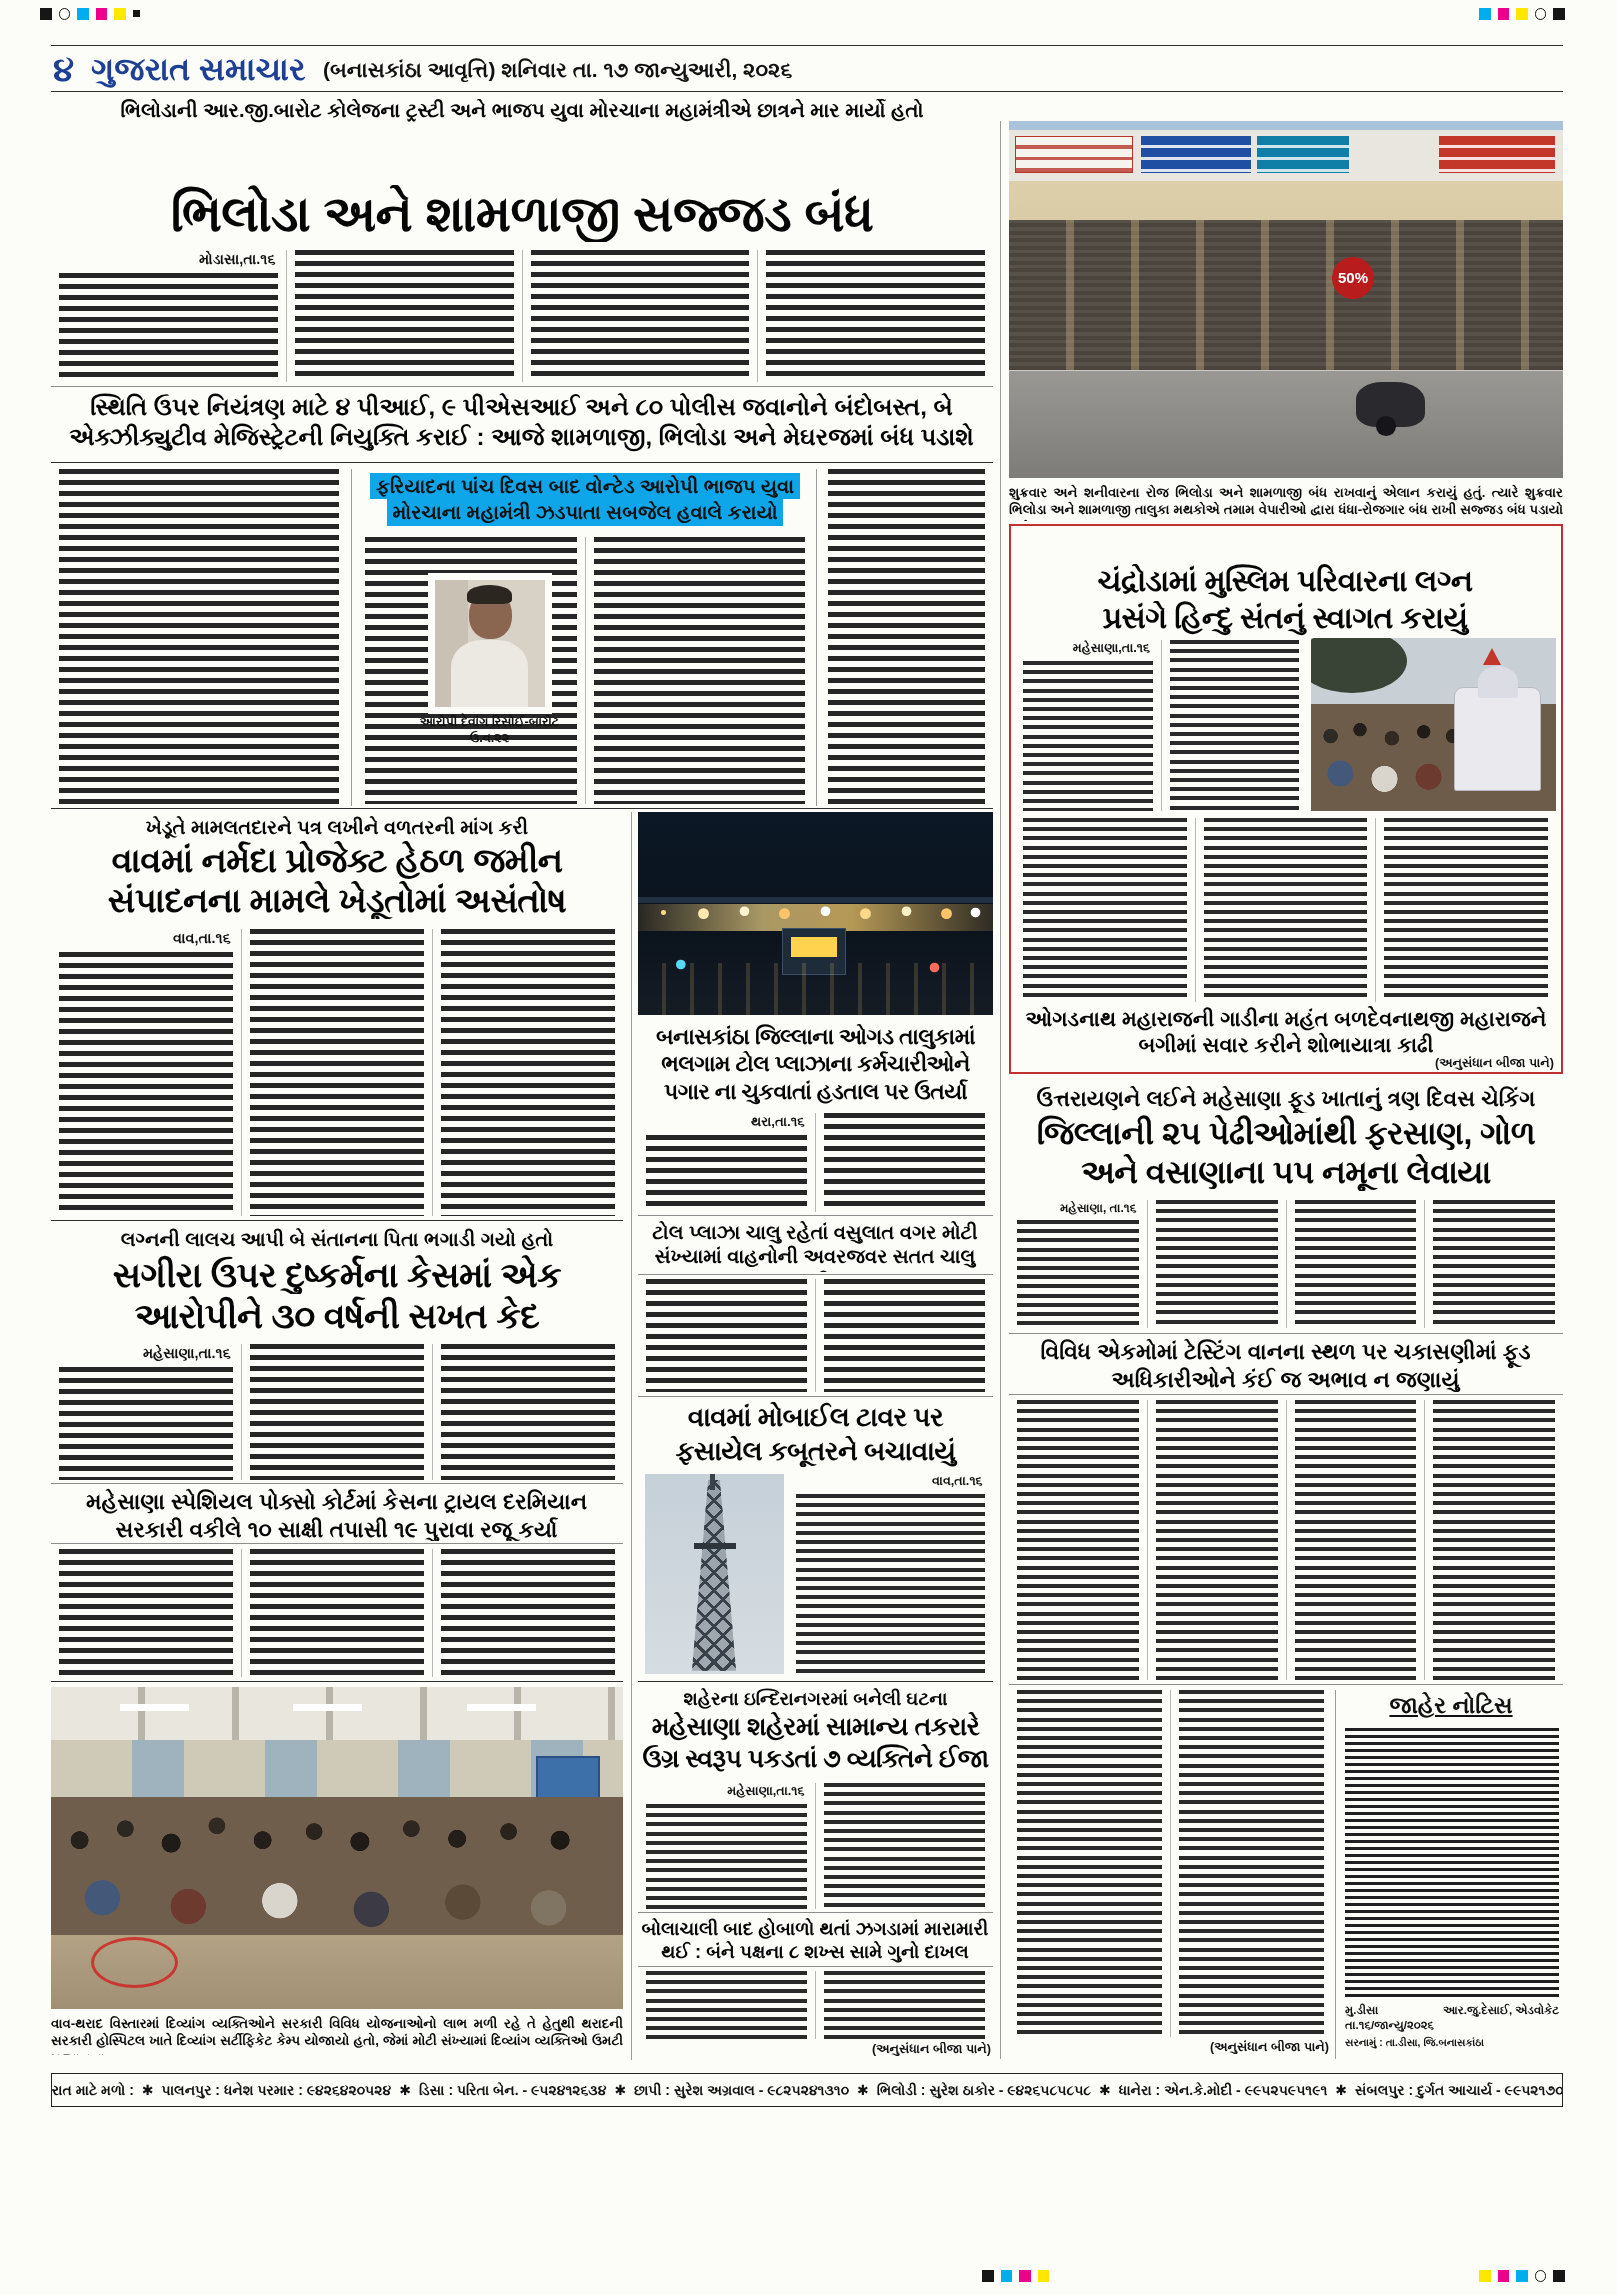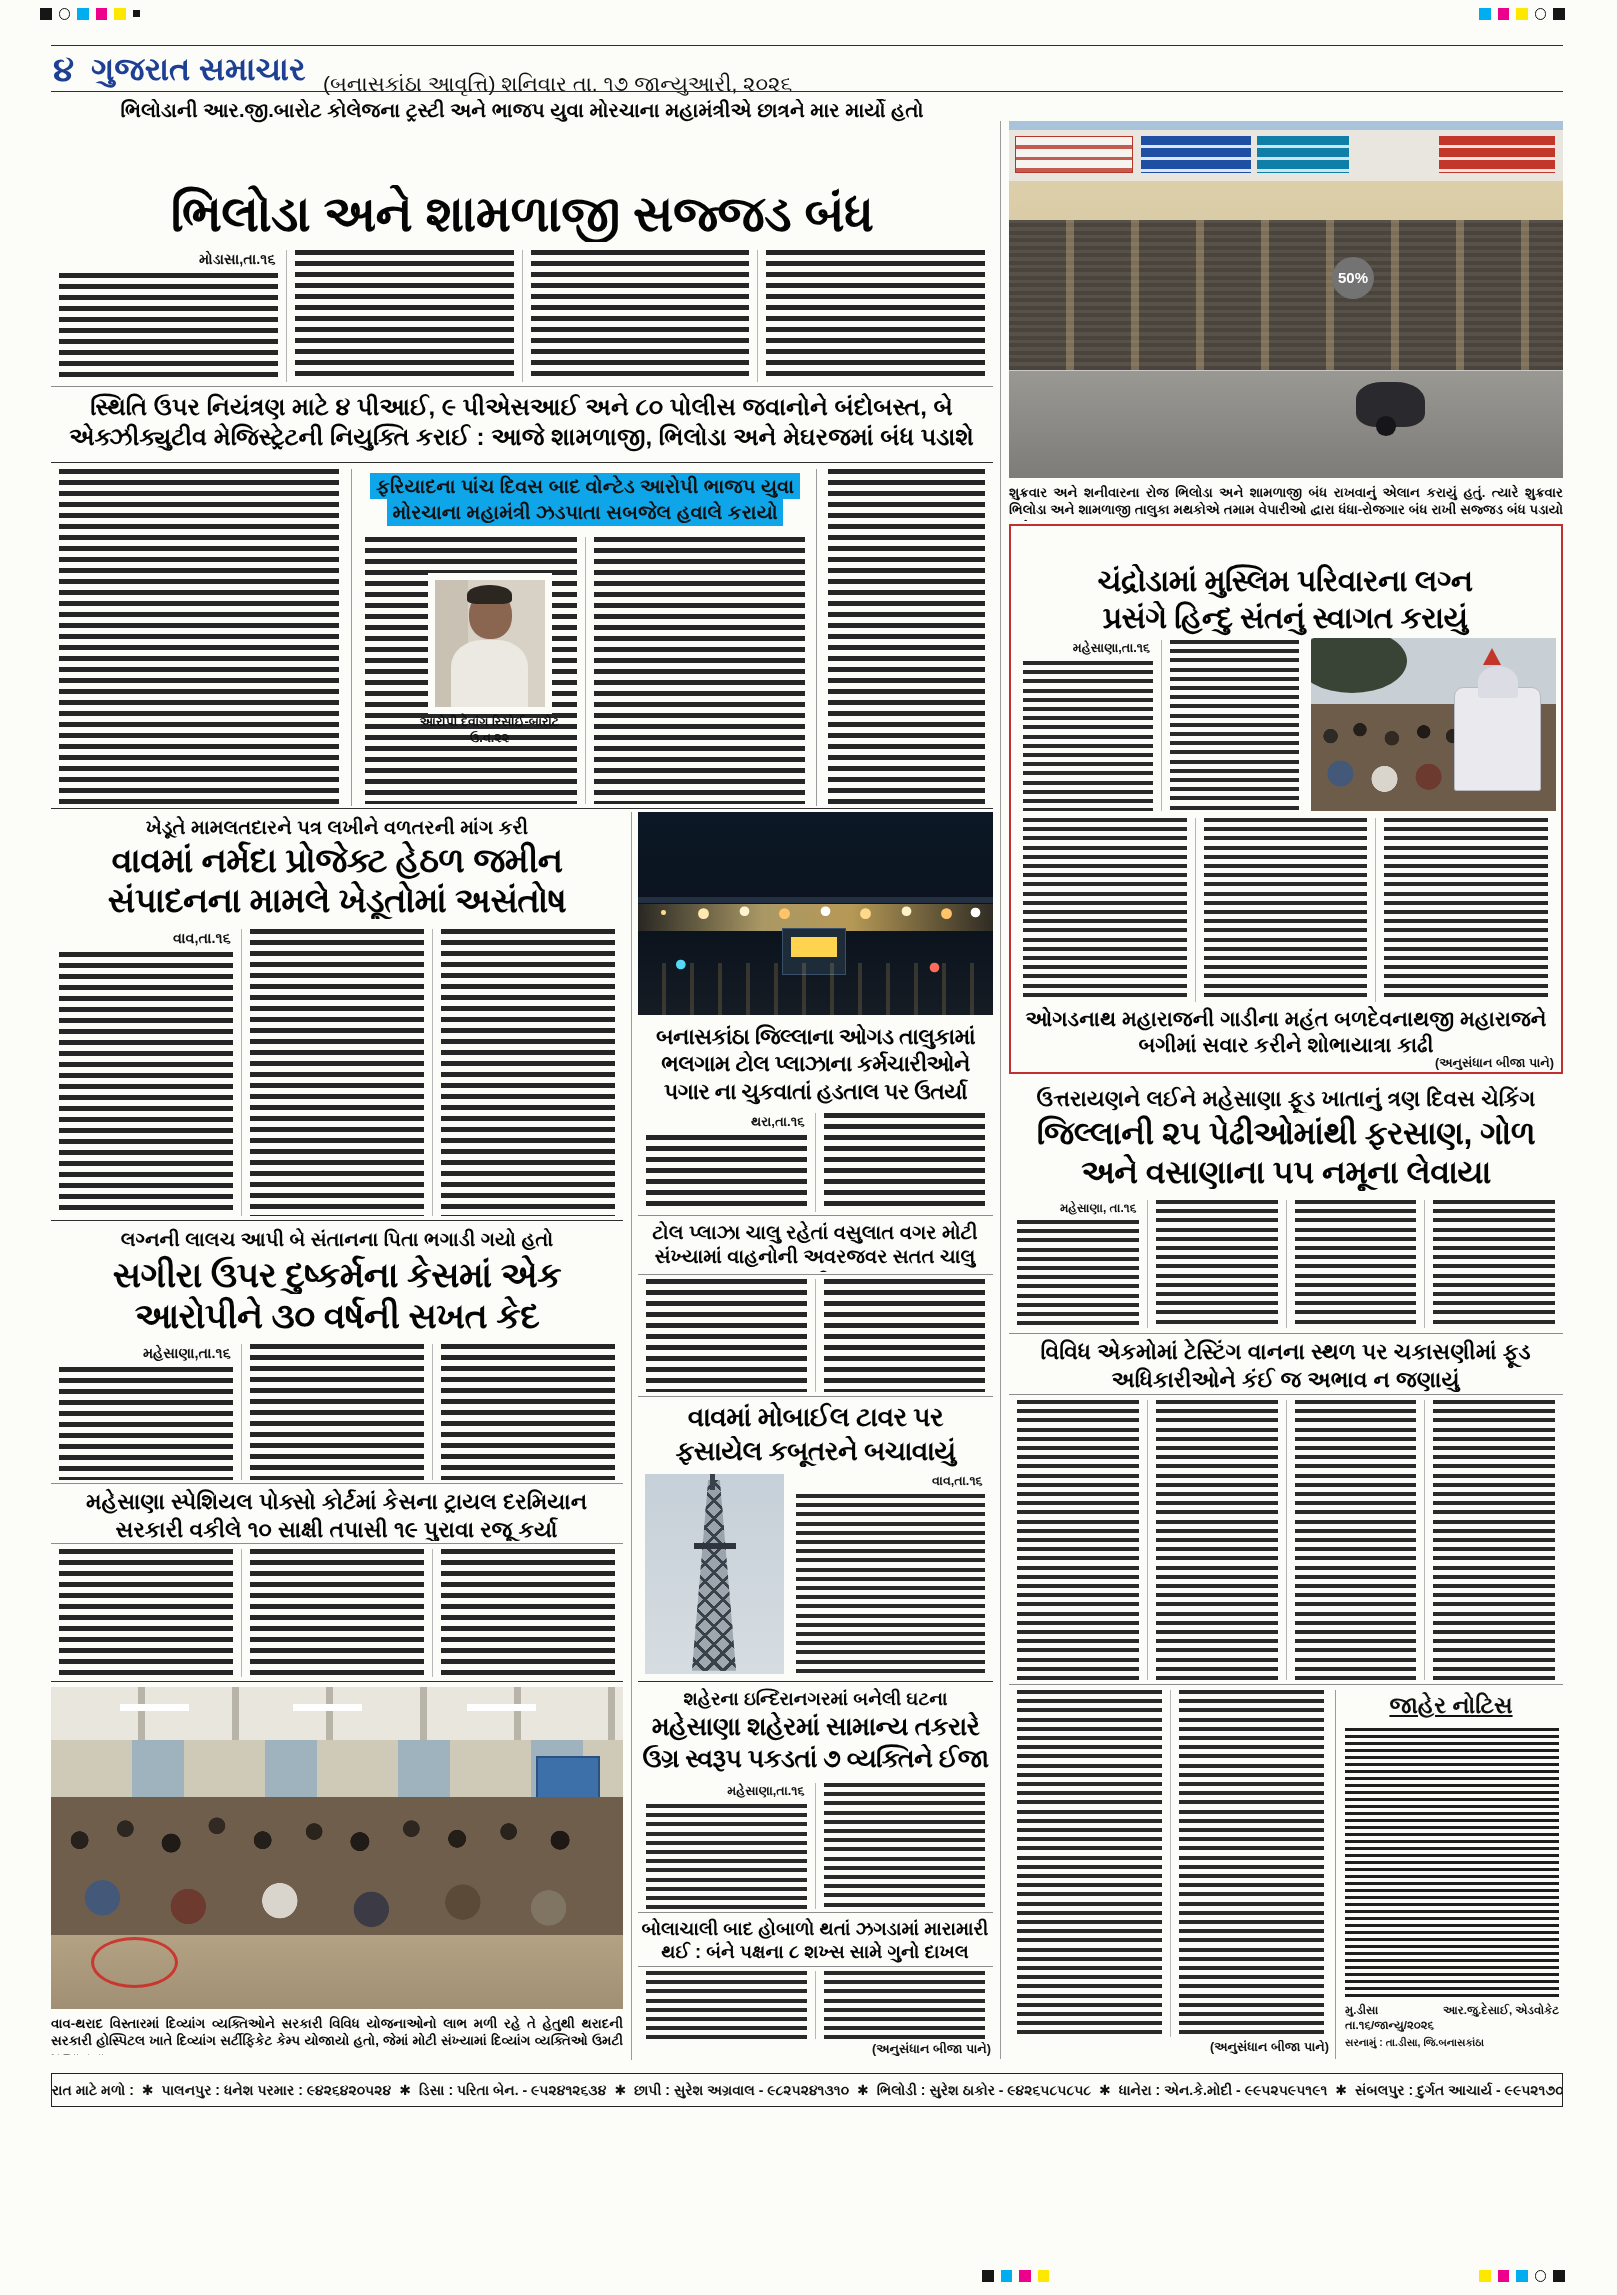--- a/index.html
+++ b/index.html
@@ -68,7 +68,7 @@
   <div class="hrule" style="left:51px;top:45px;width:1512px;"></div>
   <div class="abs masthead" style="left:53px;top:50px;font-size:34px;">૪</div>
   <div class="abs masthead" style="left:91px;top:51px;font-size:32px;">ગુજરાત સમાચાર</div>
-  <div class="abs" style="left:323px;top:58px;font-size:21px;font-weight:normal;white-space:nowrap;overflow:hidden;width:1236px;margin-top:14px;">(બનાસકાંઠા આવૃત્તિ) શનિવાર તા. ૧૭ જાન્યુઆરી, ૨૦૨૬</div>
+  <div class="abs" style="left:323px;top:58px;font-size:21px;font-weight:bold;white-space:nowrap;overflow:hidden;width:1236px;">(બનાસકાંઠા આવૃત્તિ) શનિવાર તા. ૧૭ જાન્યુઆરી, ૨૦૨૬</div>
   <div class="hrule" style="left:51px;top:91px;width:1512px;"></div>
 
   <div class="kicker" style="left:51px;top:99px;width:942px;font-size:20px;height:25.4px;">ભિલોડાની આર.જી.બારોટ કોલેજના ટ્રસ્ટી અને ભાજપ યુવા મોરચાના મહામંત્રીએ છાત્રને માર માર્યો હતો</div>

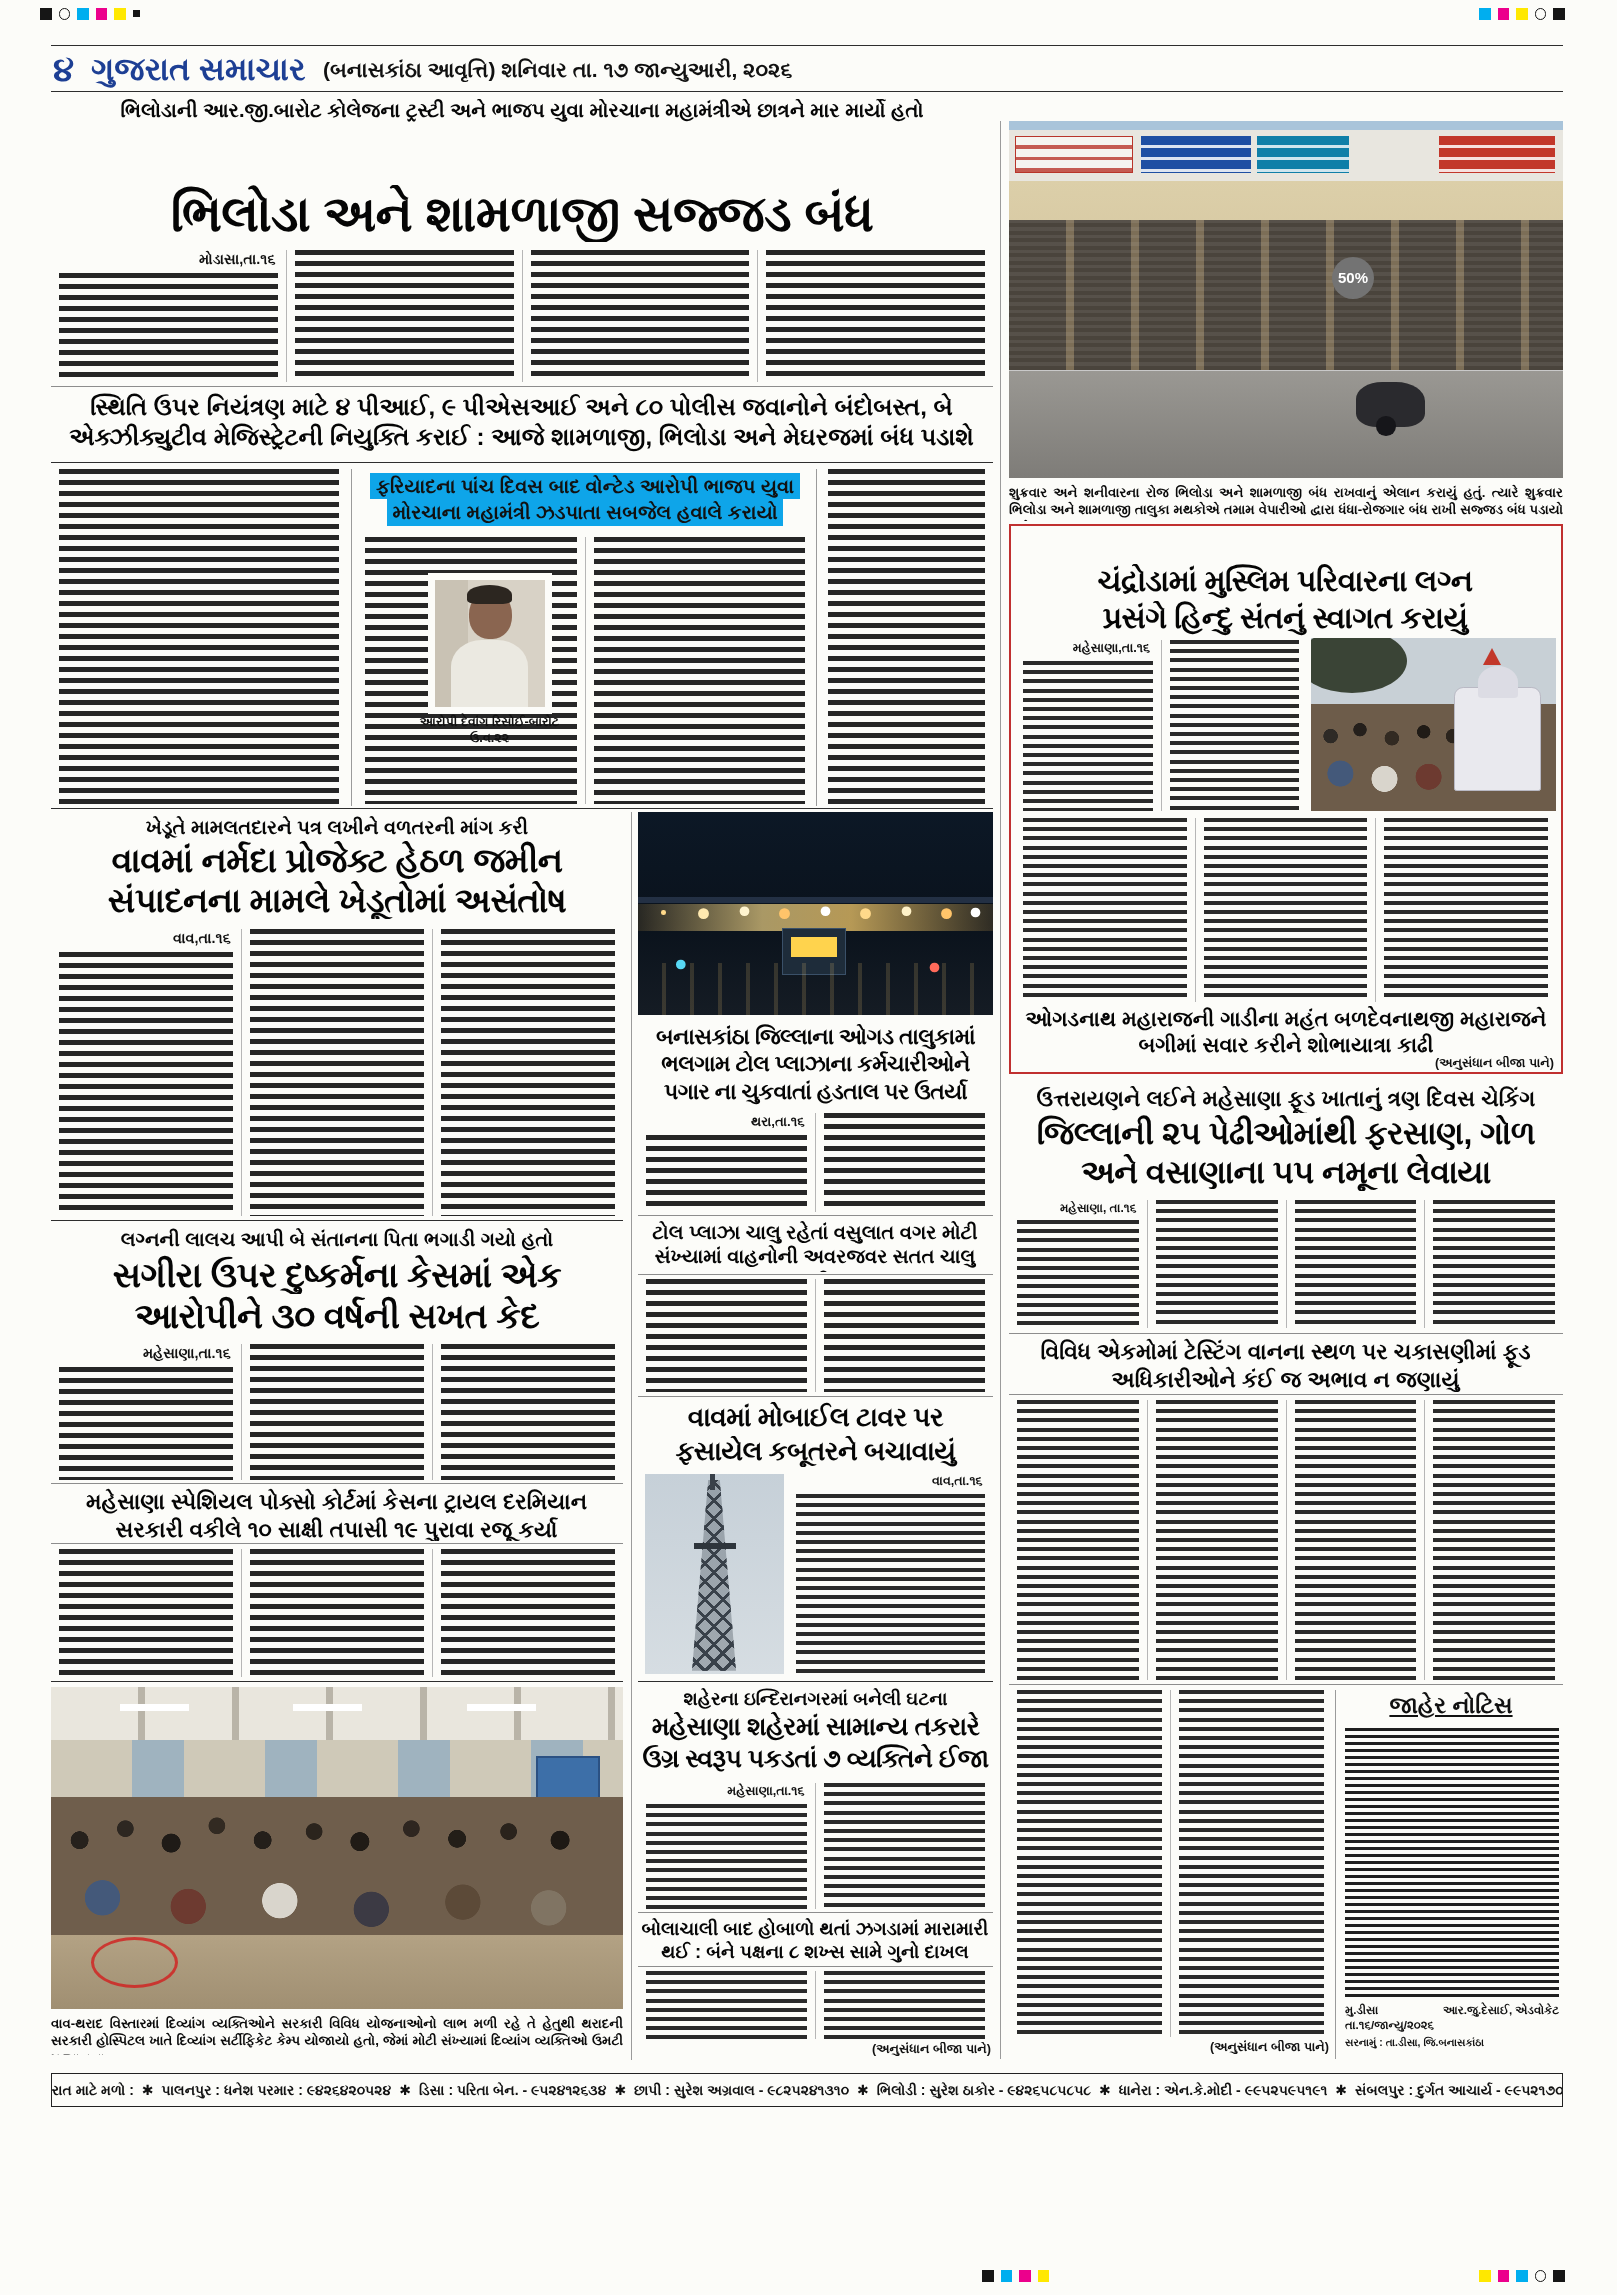--- a/index.html
+++ b/index.html
@@ -199,7 +199,7 @@
     <div class="abs" style="left:0;top:99px;width:100%;height:150px;background:repeating-linear-gradient(90deg,#4a443c 0 57px,#7c6e57 57px 65px);">
       <div class="abs" style="left:0;top:0;width:100%;height:100%;background:repeating-linear-gradient(to bottom,rgba(255,255,255,.07) 0 3.5px,transparent 3.5px 7.5px);"></div>
     </div>
-    <div class="abs" style="left:323px;top:136px;width:42px;height:42px;border-radius:50%;background:#737373;color:#fff;font-weight:bold;font-size:15px;text-align:center;line-height:42px;">50%</div>
+    <div class="abs" style="left:323px;top:136px;width:42px;height:42px;border-radius:50%;background:#b91c1c;color:#fff;font-weight:bold;font-size:15px;text-align:center;line-height:42px;">50%</div>
     <div class="abs" style="left:0;top:250px;width:100%;height:12.7px;background:rgba(0,0,0,.28);"></div>
     <div class="abs" style="left:0;top:250px;width:100%;height:107px;background:linear-gradient(#9a9893,#7e7c78);"></div>
     <div class="abs" style="left:347px;top:261px;width:69px;height:45px;background:#2a2a2e;border-radius:38% 42% 30% 30%;"></div>

